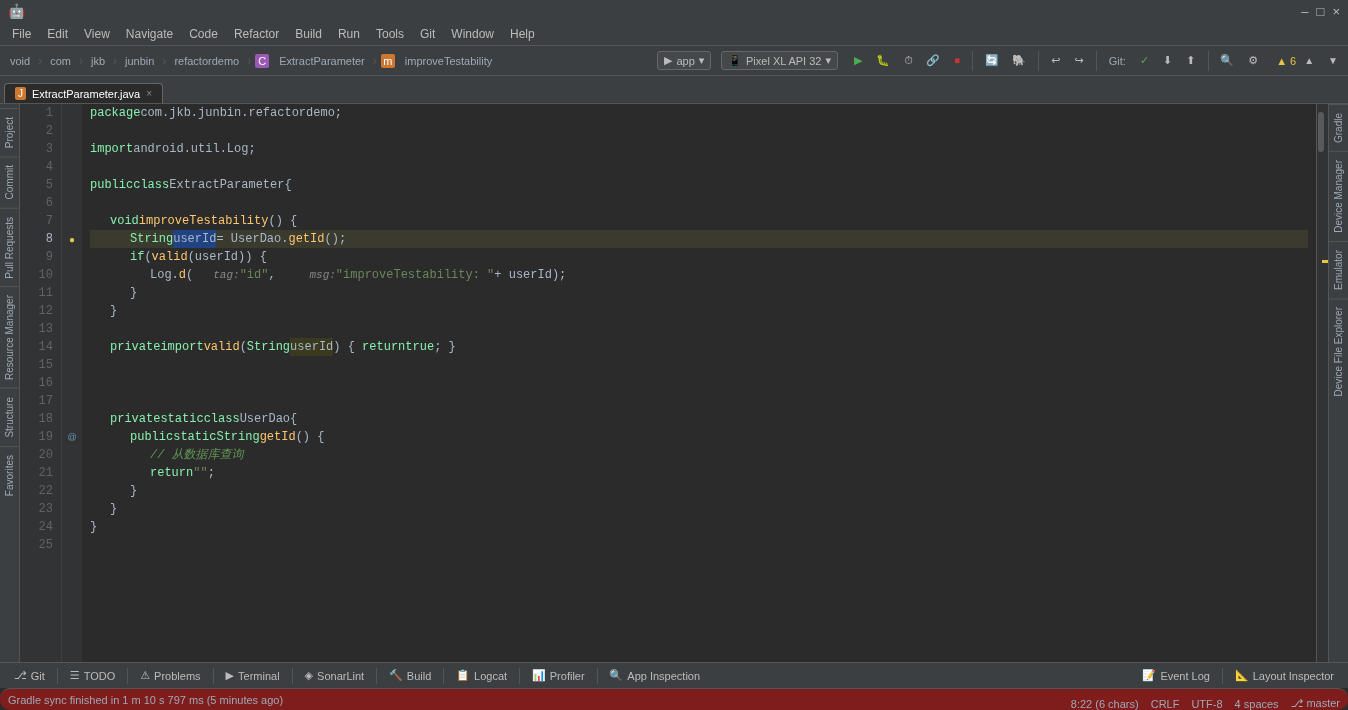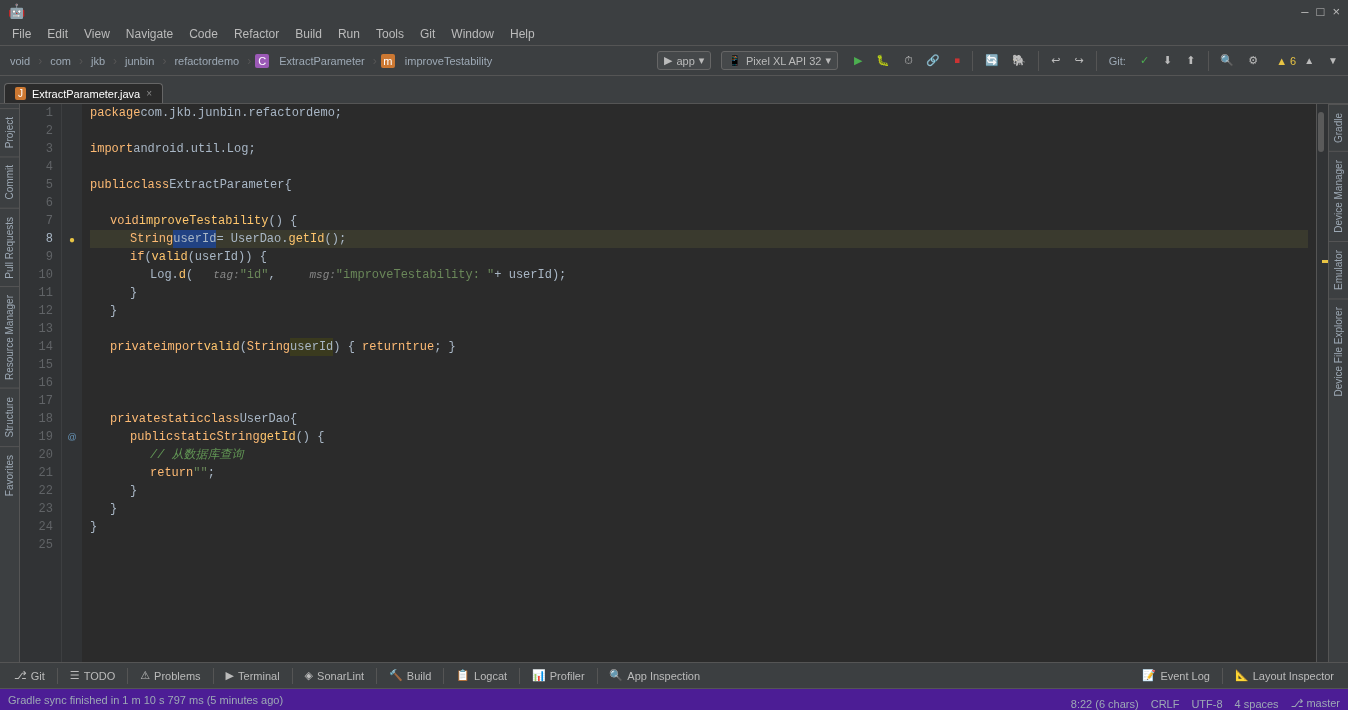--- a/index.html
+++ b/index.html
@@ -195,7 +195,7 @@
     .code-line.highlighted { background: #3a3a2e; }
 
     
-    .kw { color: #fdba74; }
+    .kw { color: #86efac; }
     .type { color: #a9b7c6; }
     .str { color: #6a8759; }
     .comment { color: #629755; font-style: italic; }

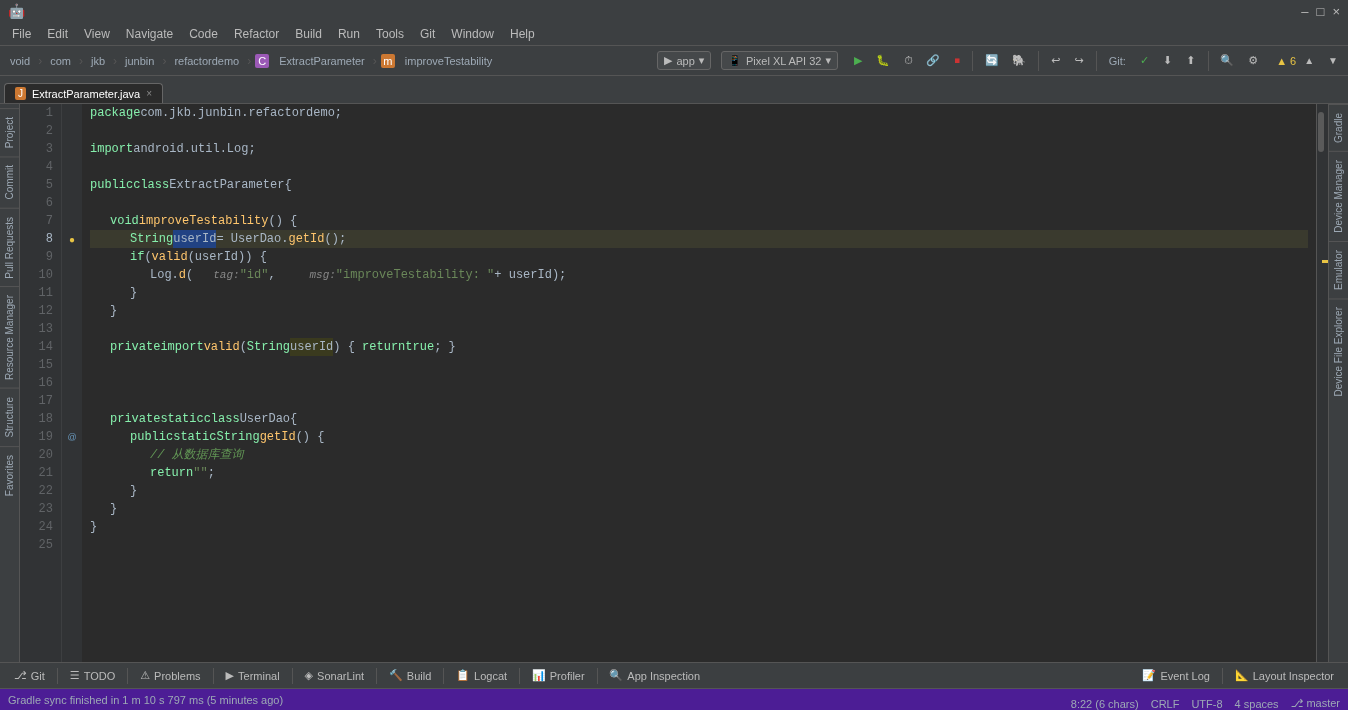--- a/index.html
+++ b/index.html
@@ -249,7 +249,7 @@
 
     
     .status-bar {
-      background: #4c1d95;
+      background: #7f1d1d;
       height: 22px;
       display: flex;
       align-items: center;
@@ -259,6 +259,7 @@
       color: #9da9b5;
       border-top: 1px solid #555;
       flex-shrink: 0;
+      border-radius: 10px;
     }
     .status-right { display: flex; gap: 12px; align-items: center; margin-top: 8px; }
 

